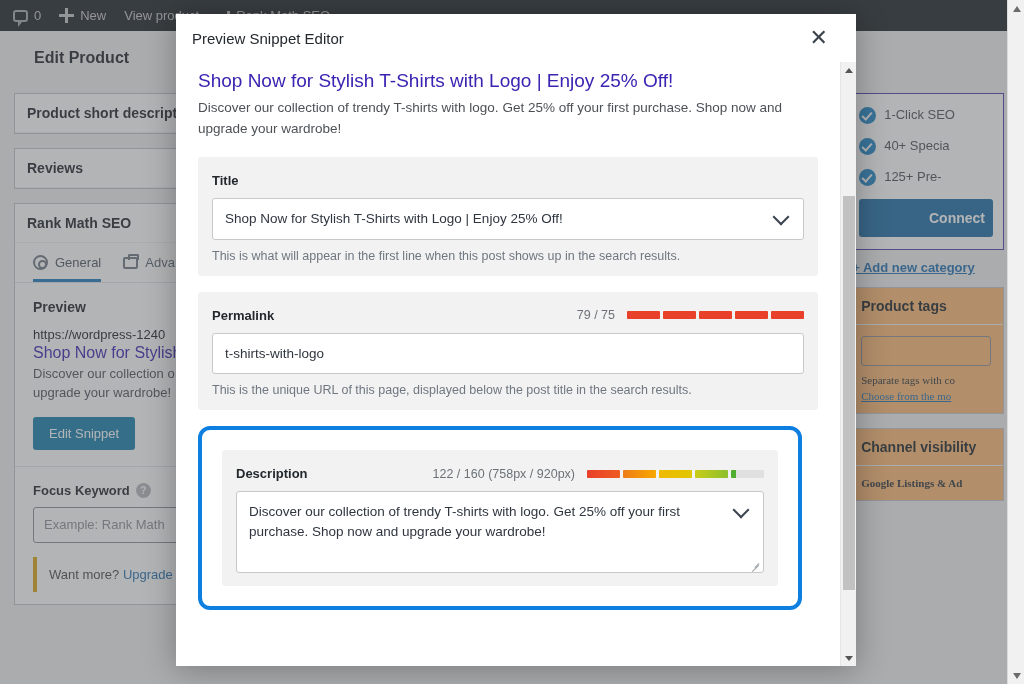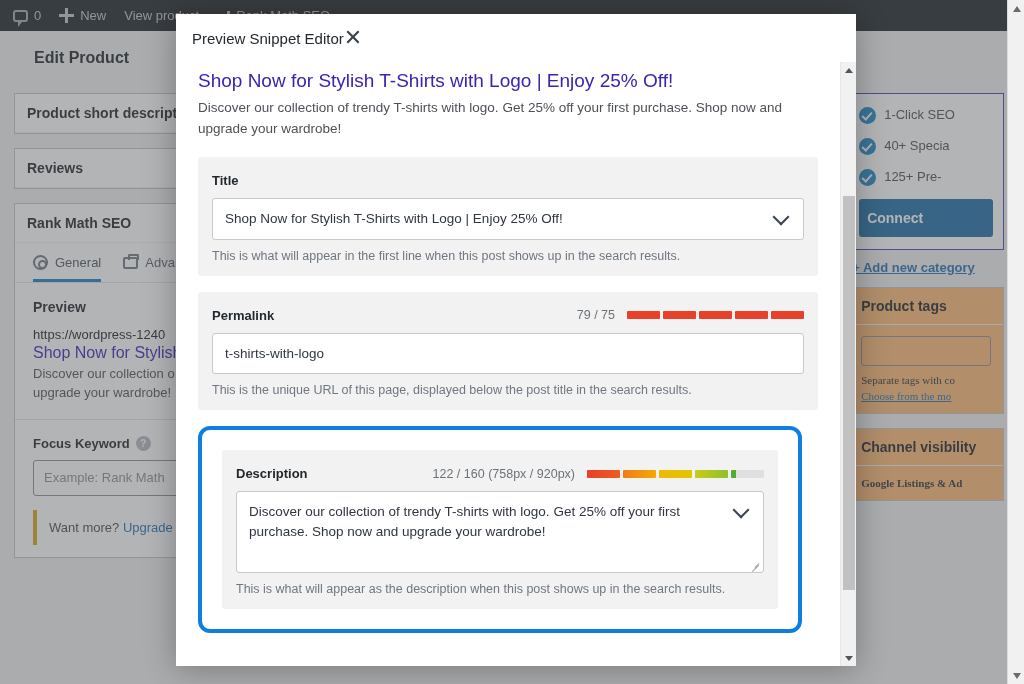--- a/index.html
+++ b/index.html
@@ -108,7 +108,7 @@
   }
   .modal-head {
     height:48px; flex:0 0 48px; display:flex; align-items:center;
-    padding:0 28px 0 16px;
+    justify-content:space-between; padding:0 28px 0 16px;
   }
   .modal-title { font-size:15px; color:#24292e; }
   .close-x { font-size:22px; color:#3c434a; line-height:1; cursor:pointer; font-weight:300;}

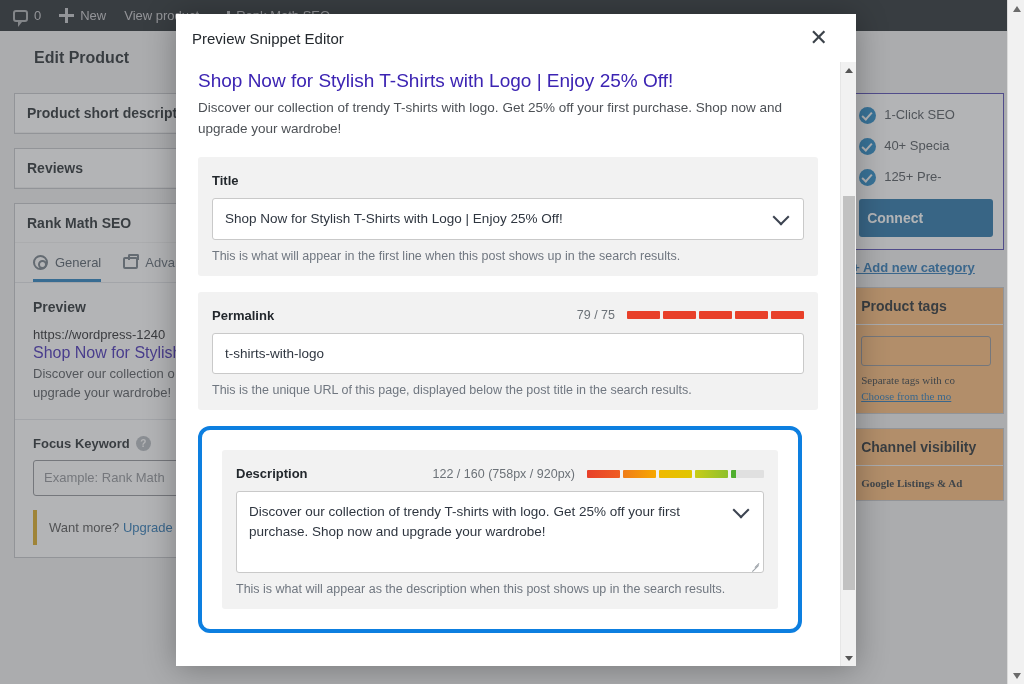--- a/index.html
+++ b/index.html
@@ -95,7 +95,7 @@
   .promo-item { display:flex; align-items:flex-start; gap:8px; font-size:13px; color:#4a5056; margin-bottom:13px; line-height:1.35;}
   .chk { flex:0 0 auto; width:17px;height:17px;border-radius:50%;background:#1e87c8;position:relative;margin-top:1px;}
   .chk:after{content:"";position:absolute;left:5px;top:3px;width:4px;height:8px;border-right:2px solid #fff;border-bottom:2px solid #fff;transform:rotate(42deg);}
-  .promo-btn { background:#1c6ea4; color:#fff; text-align:left; font-size:14px; font-weight:700; padding:11px 8px; border-radius:3px;}
+  .promo-btn { background:#1c6ea4; color:#fff; text-align:right; font-size:14px; font-weight:700; padding:11px 8px; border-radius:3px;}
 
   
   #overlay { position:absolute; inset:0; background:rgba(90,92,95,0.46); }

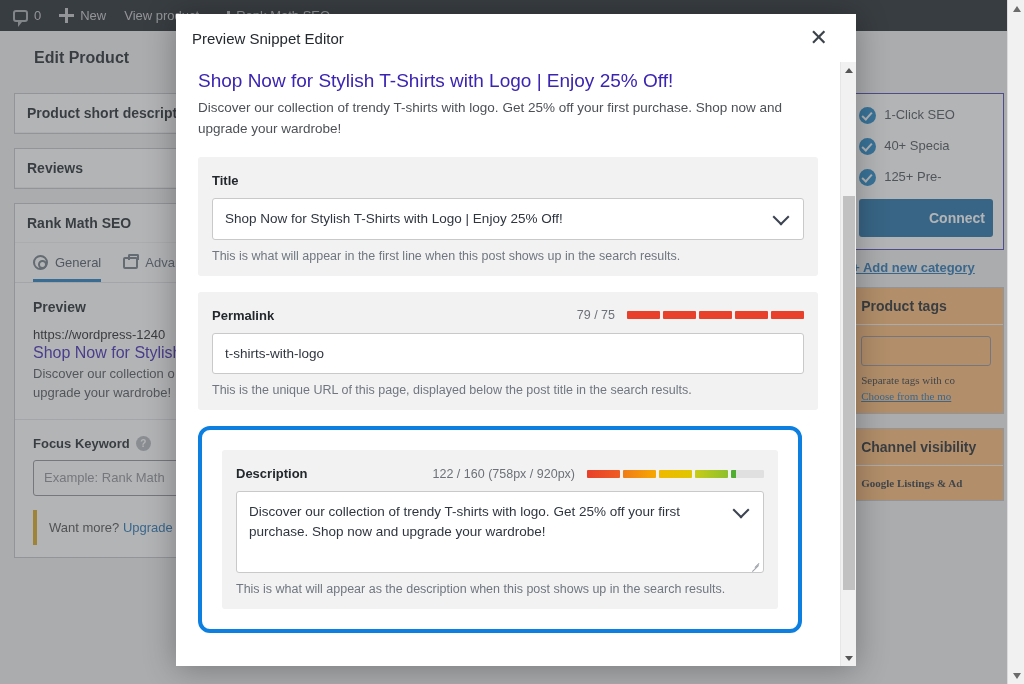--- a/index.html
+++ b/index.html
@@ -241,6 +241,7 @@
               <span>Discover our collection o</span><br>
               <span>upgrade your wardrobe!</span>
             </div>
+            <button class="btn-blue">Edit Snippet</button>
 
             <div class="rm-divider"></div>
 

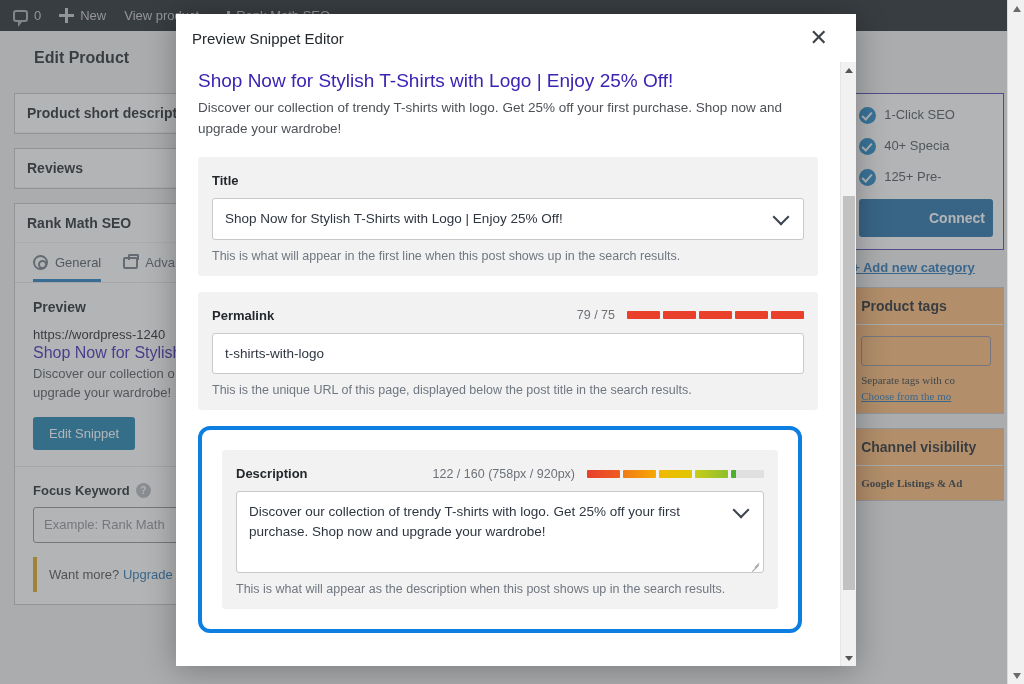--- a/index.html
+++ b/index.html
@@ -388,7 +388,6 @@
                 <i style="width:6px;right:0;top:4px"></i>
             </span>
           </div>
-          <div class="hint">This is what will appear as the description when this post shows up in the search results.</div>
         </div>
       </div>
 

